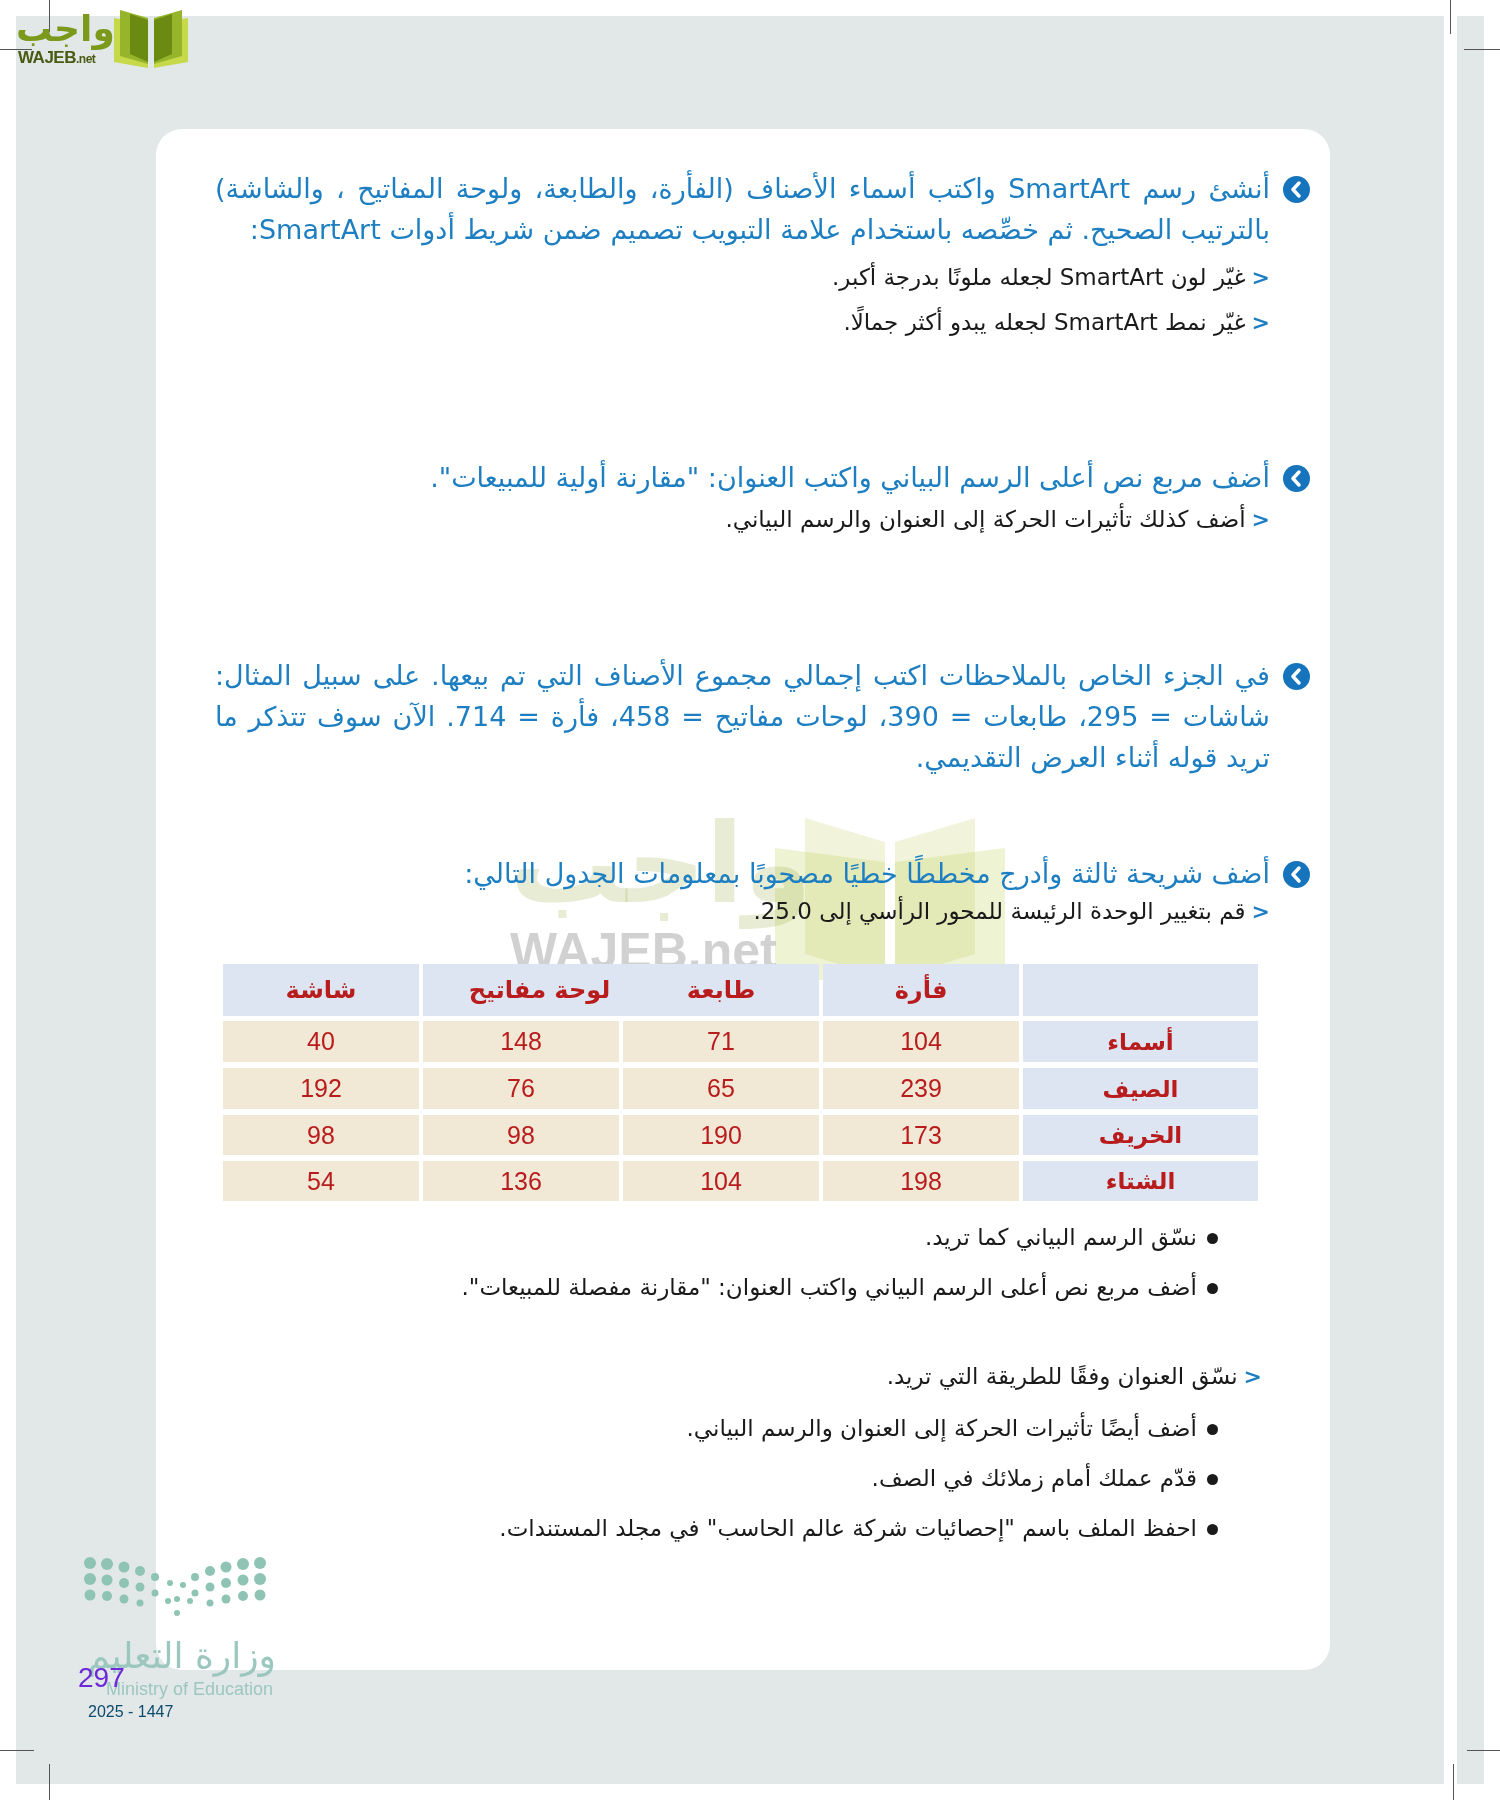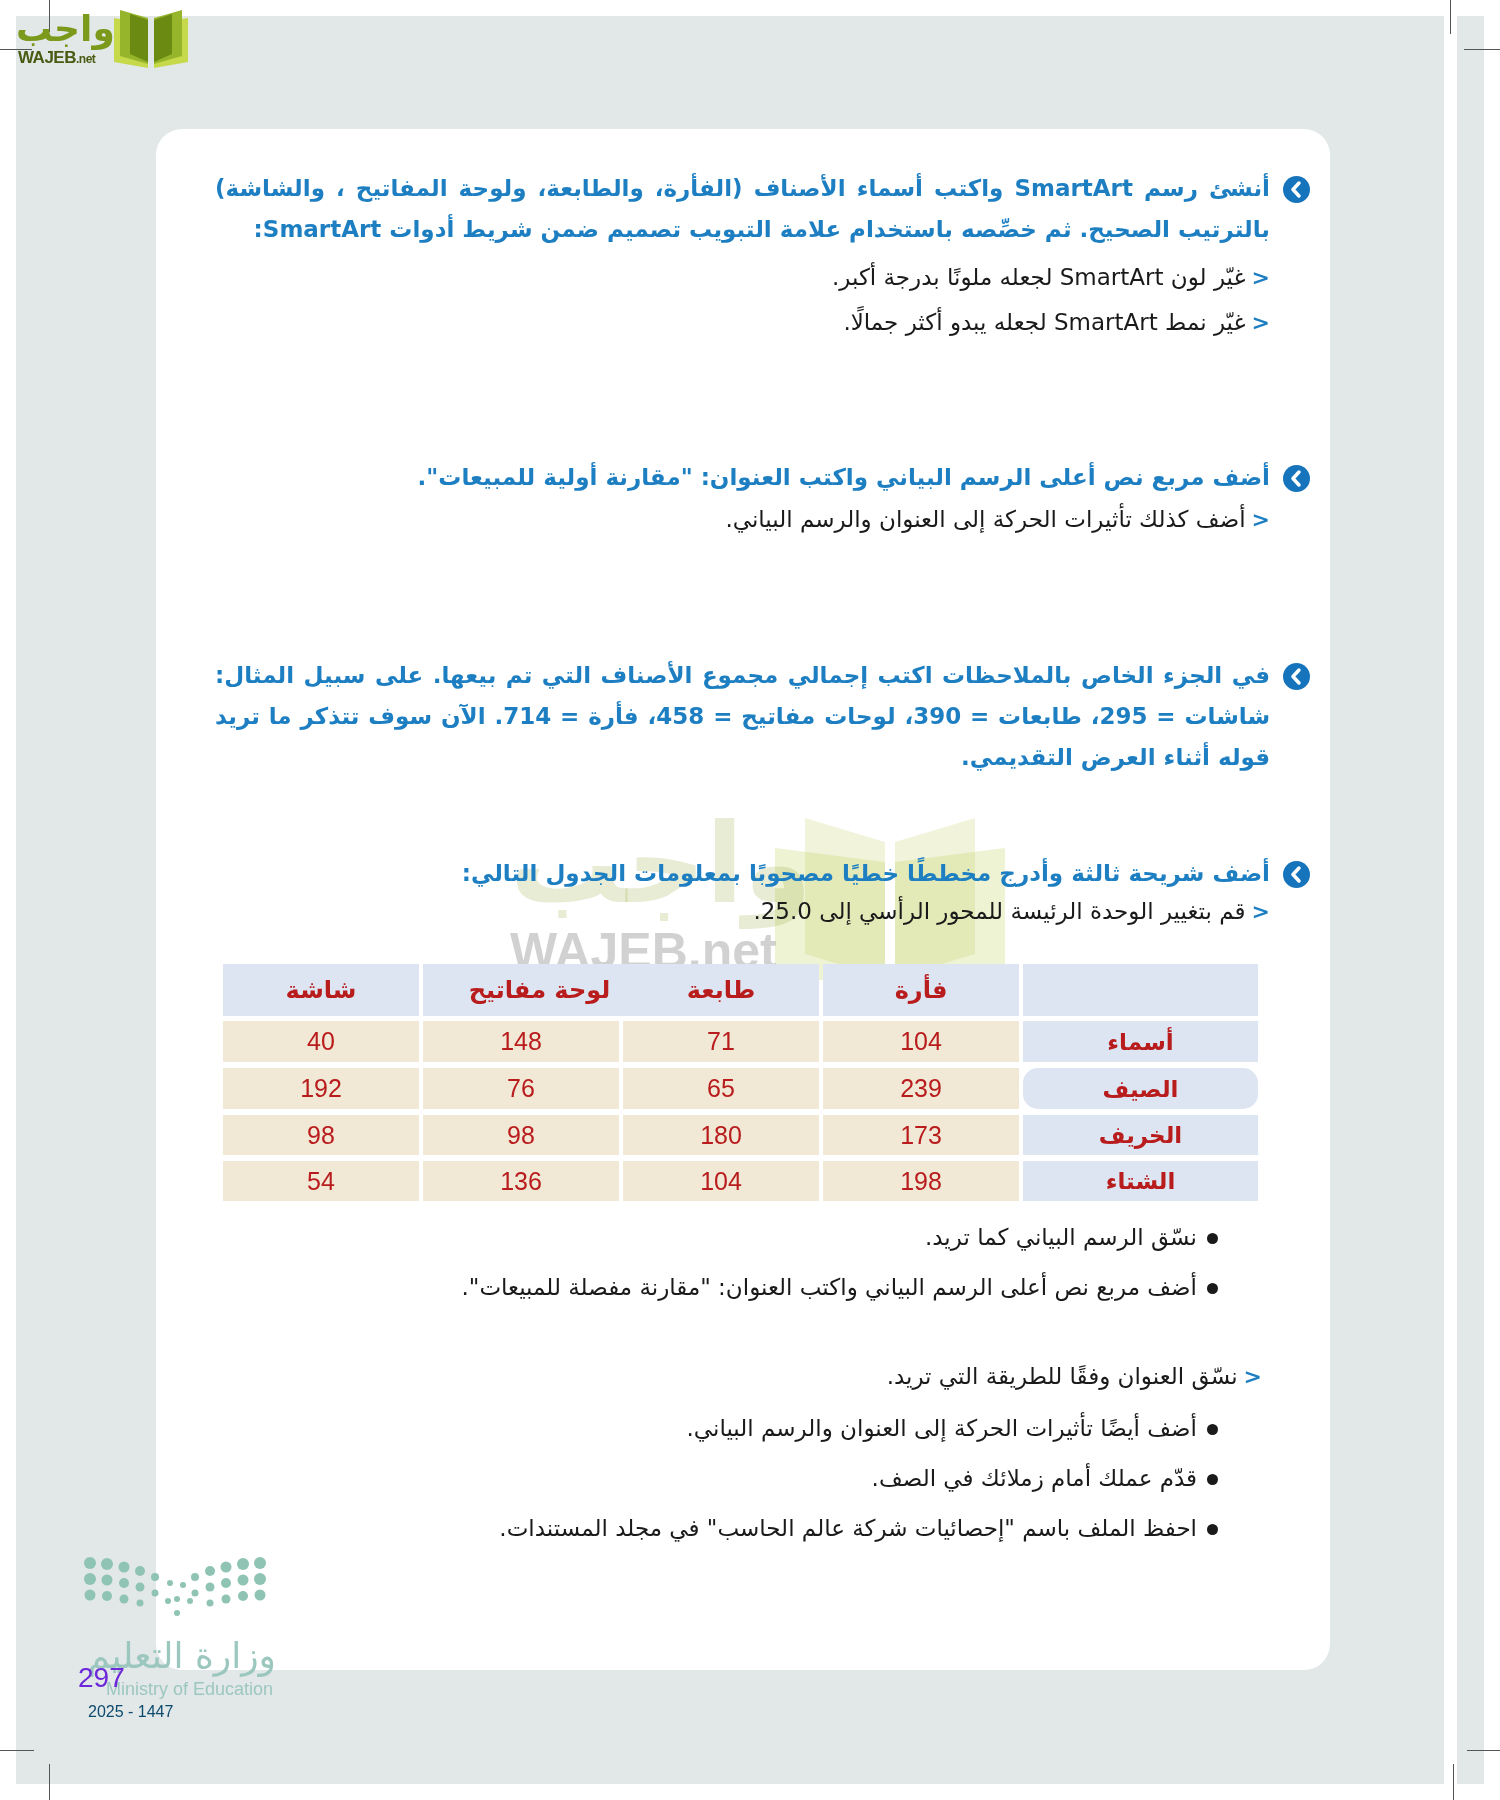--- a/index.html
+++ b/index.html
@@ -48,7 +48,7 @@
   .rtl { direction:rtl; text-align:right; }
   .section { position:absolute; right:230px; }
   .heading {
-    position:relative; color:#1d7fc2; font-weight:bold; font-size:23px; line-height:41px;
+    position:relative; color:#1d7fc2; font-weight:normal; font-size:27px; line-height:41px;
     padding-right:0; text-align:justify; text-align-last:right;
   }
   .chev-circle {

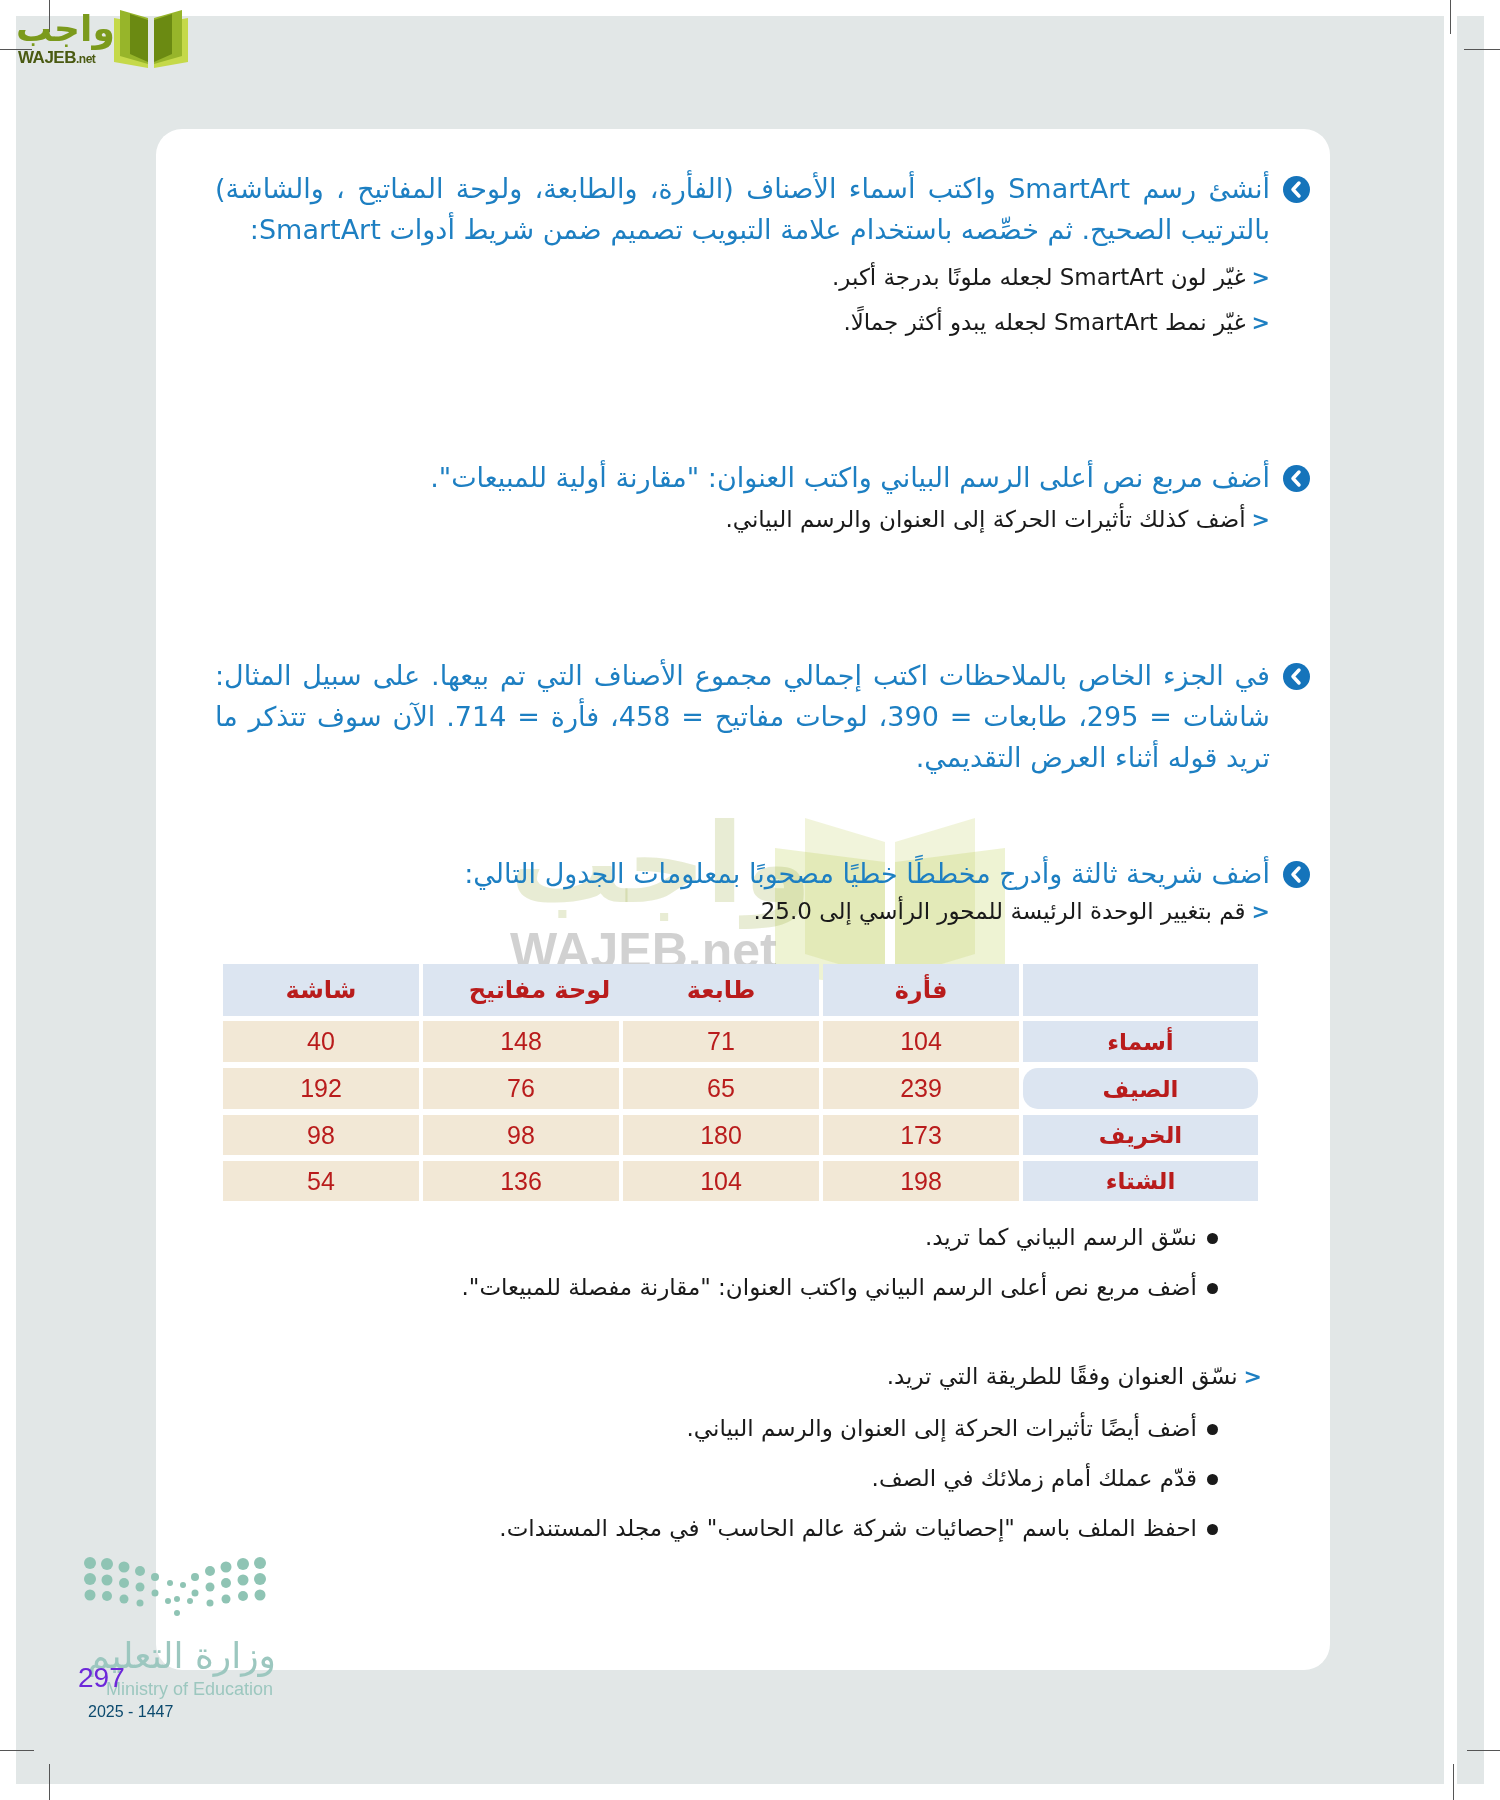--- a/index.html
+++ b/index.html
@@ -183,7 +183,7 @@
   </div>
 
   <div class="trow body" style="top:104px; height:41px;">
-    <div class="cell label" style="left:800px; width:235px;border-radius:15px;">الصيف</div>
+    <div class="cell label" style="left:800px; width:235px;">الصيف</div>
     <div class="cell" style="left:600px; width:196px;">239</div>
     <div class="cell" style="left:400px; width:196px;">65</div>
     <div class="cell" style="left:200px; width:196px;">76</div>

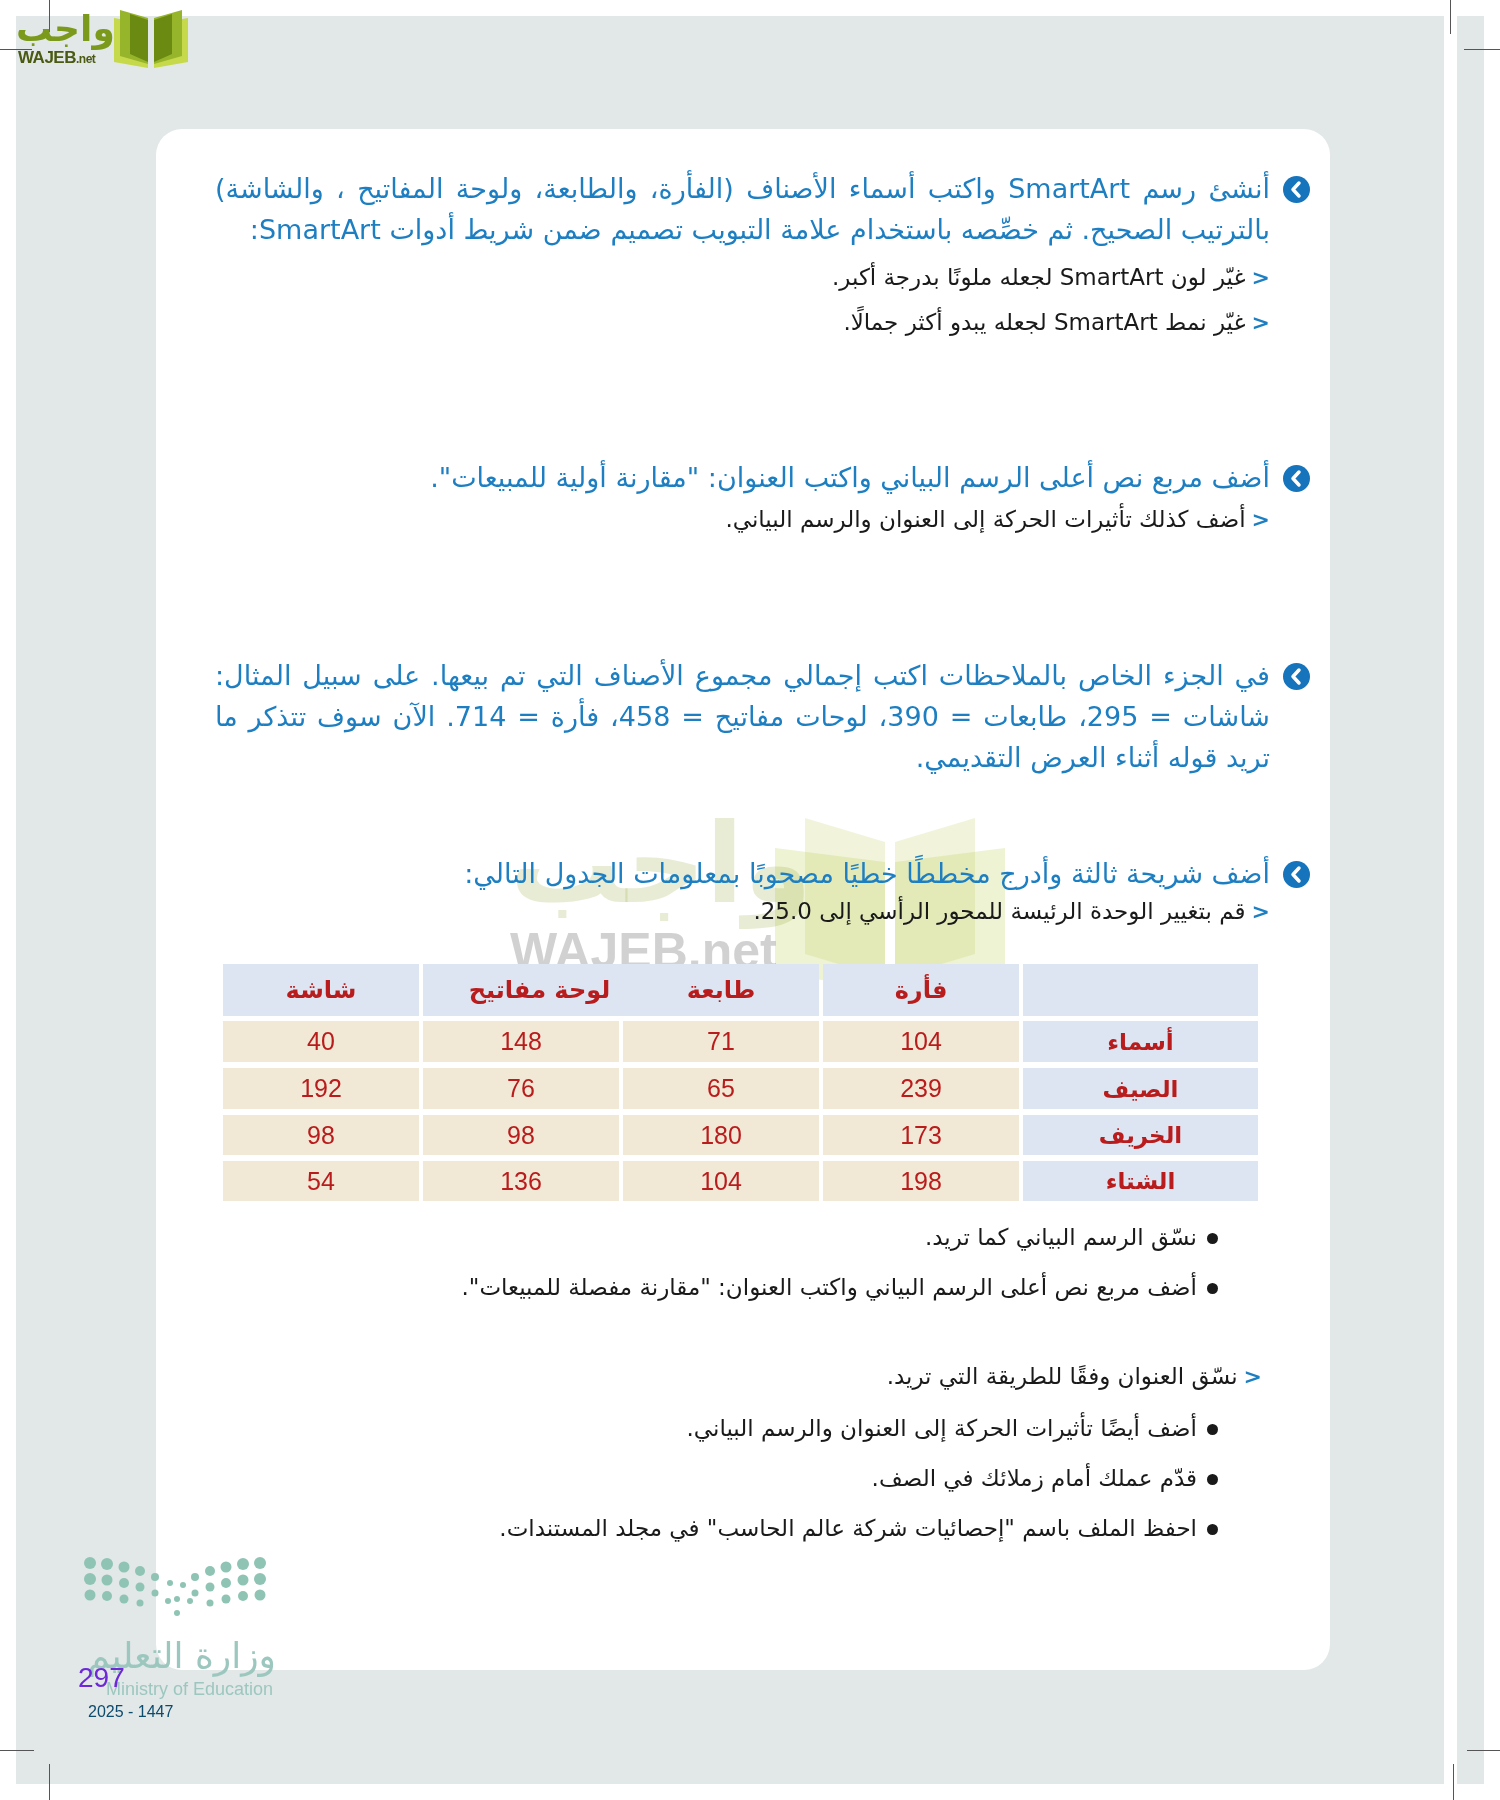--- a/index.html
+++ b/index.html
@@ -193,7 +193,7 @@
   <div class="trow body" style="top:151px; height:40px;">
     <div class="cell label" style="left:800px; width:235px;">الخريف</div>
     <div class="cell" style="left:600px; width:196px;">173</div>
-    <div class="cell" style="left:400px; width:196px;">180</div>
+    <div class="cell" style="left:400px; width:196px;">190</div>
     <div class="cell" style="left:200px; width:196px;">98</div>
     <div class="cell" style="left:0; width:196px;">98</div>
   </div>

